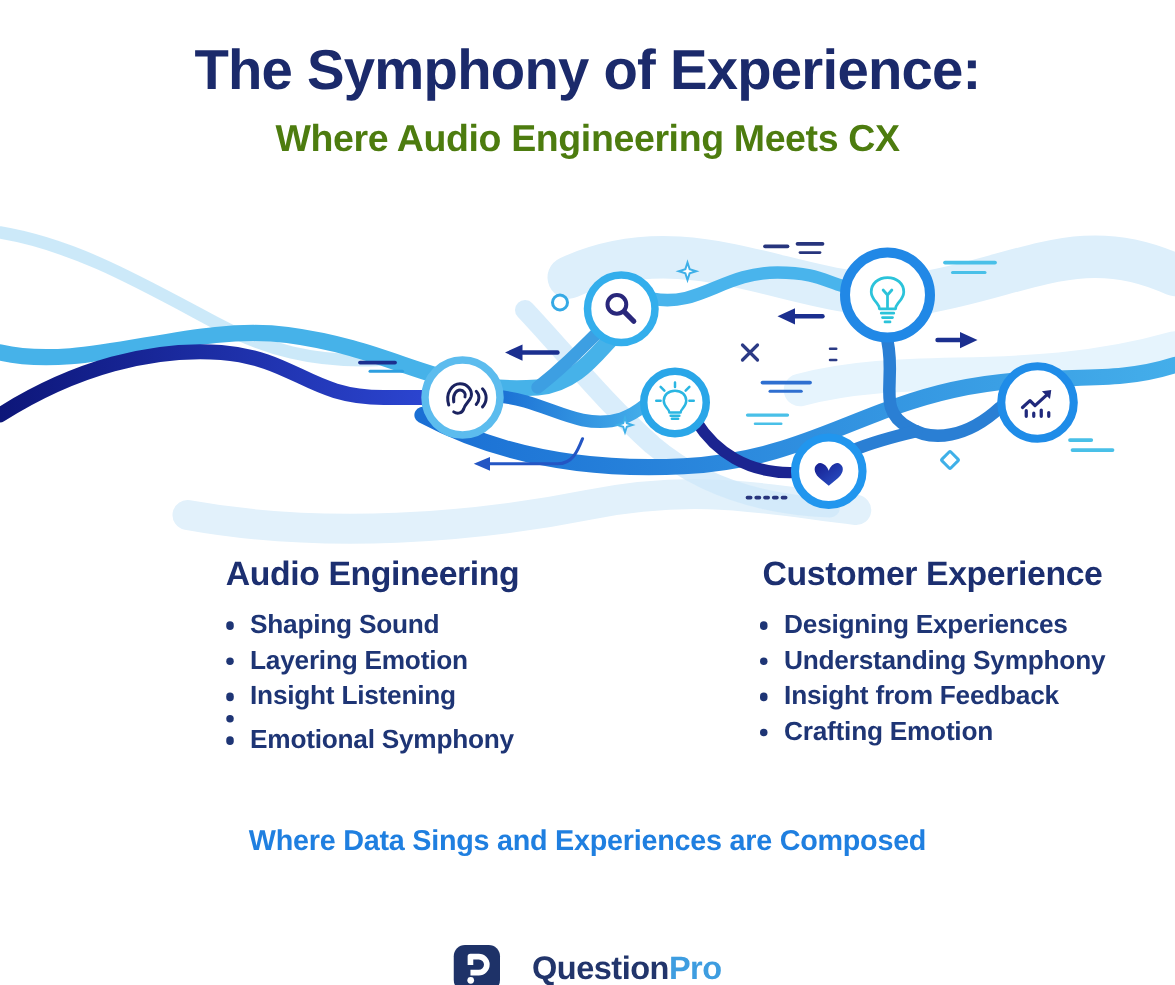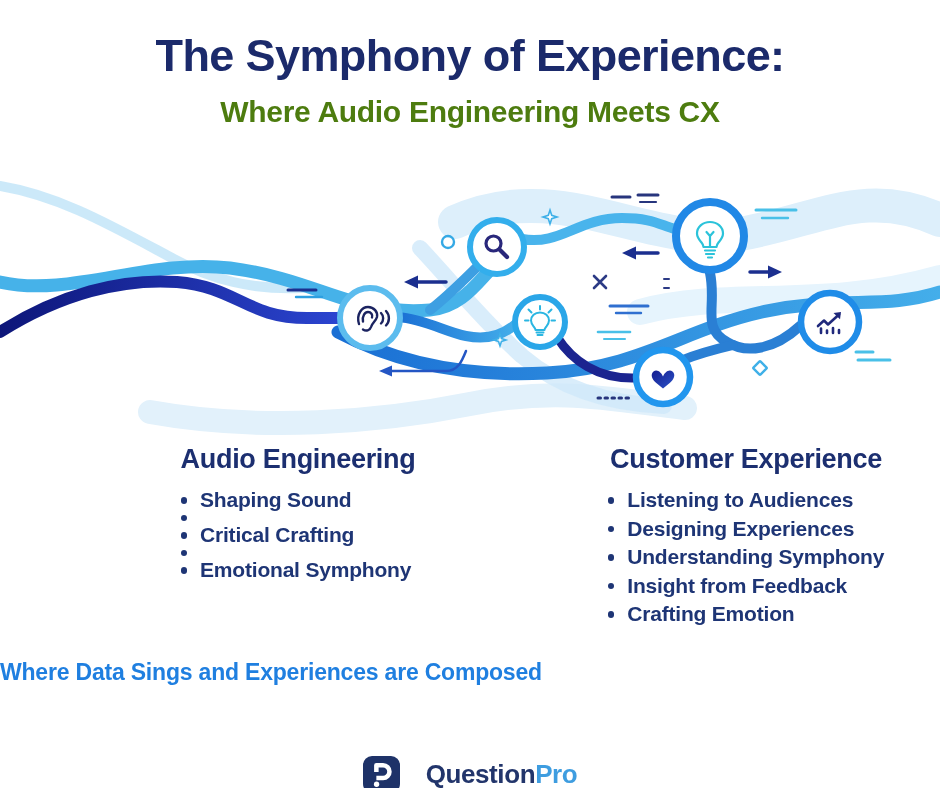--- a/index.html
+++ b/index.html
@@ -200,10 +200,6 @@
         <ul>
           <li>
               <span class="dot"></span>
-              <span>Listening to Audiences</span>
-            </li>
-          <li>
-              <span class="dot"></span>
               <span>Designing Experiences</span>
             </li>
           <li>

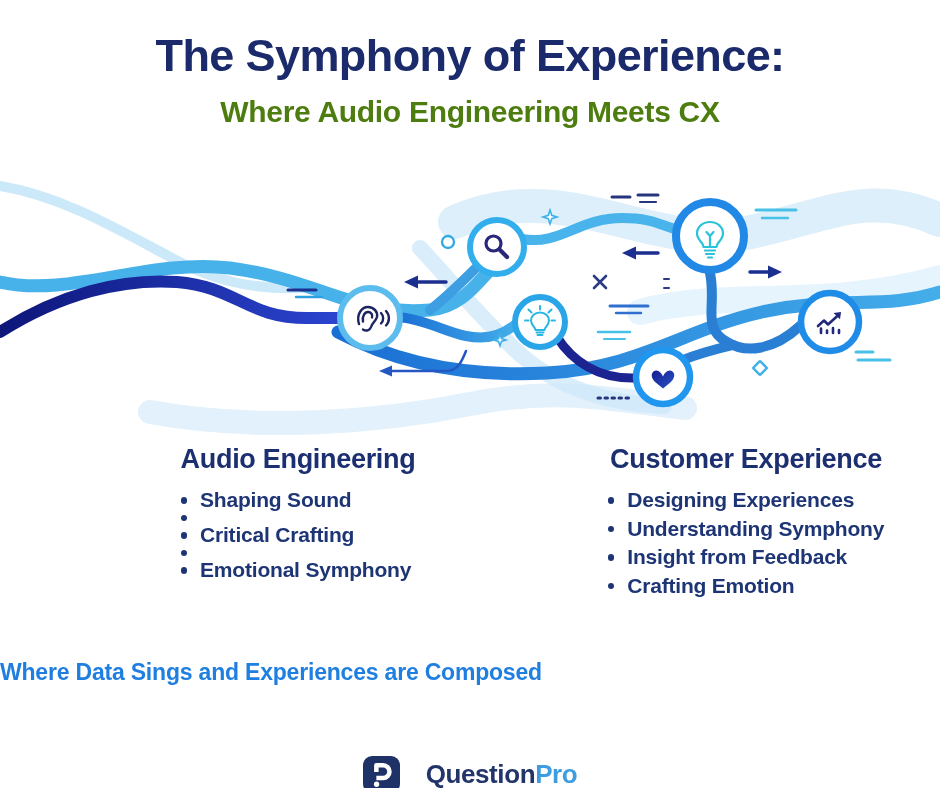--- a/index.html
+++ b/index.html
@@ -179,6 +179,7 @@
             </li>
           <li>
               <span class="dot"></span>
+              <span>Layering Emotion</span>
             </li>
           <li>
               <span class="dot"></span>

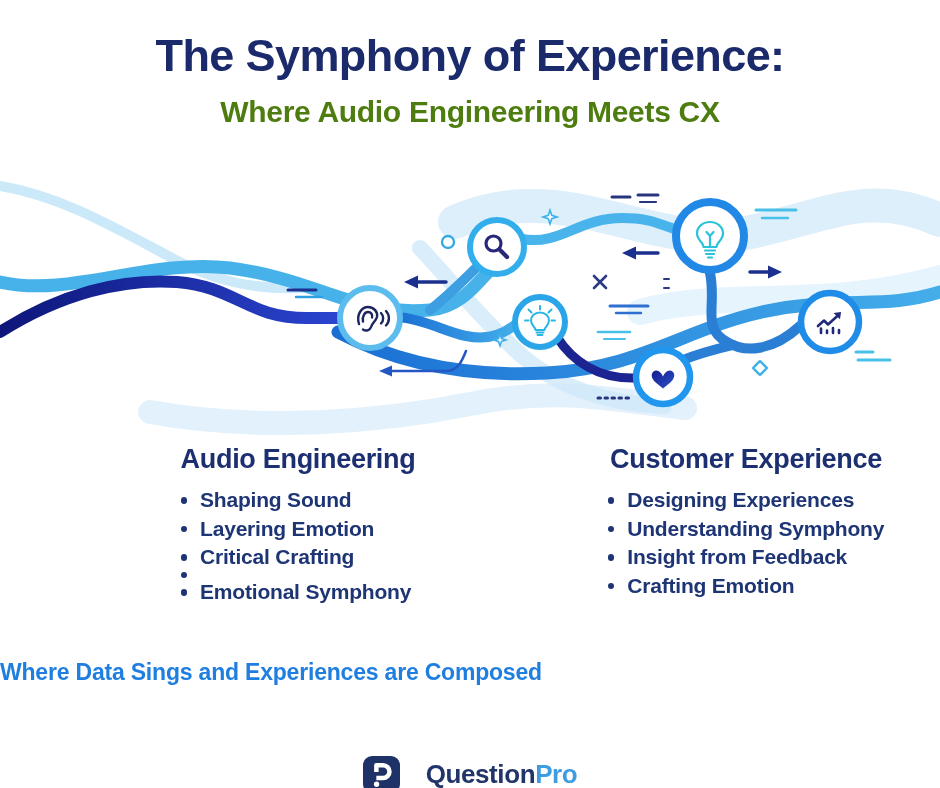--- a/index.html
+++ b/index.html
@@ -183,7 +183,7 @@
             </li>
           <li>
               <span class="dot"></span>
-              <span>Critical Crafting</span>
+              <span>Insight Listening</span>
             </li>
           <li>
               <span class="dot"></span>

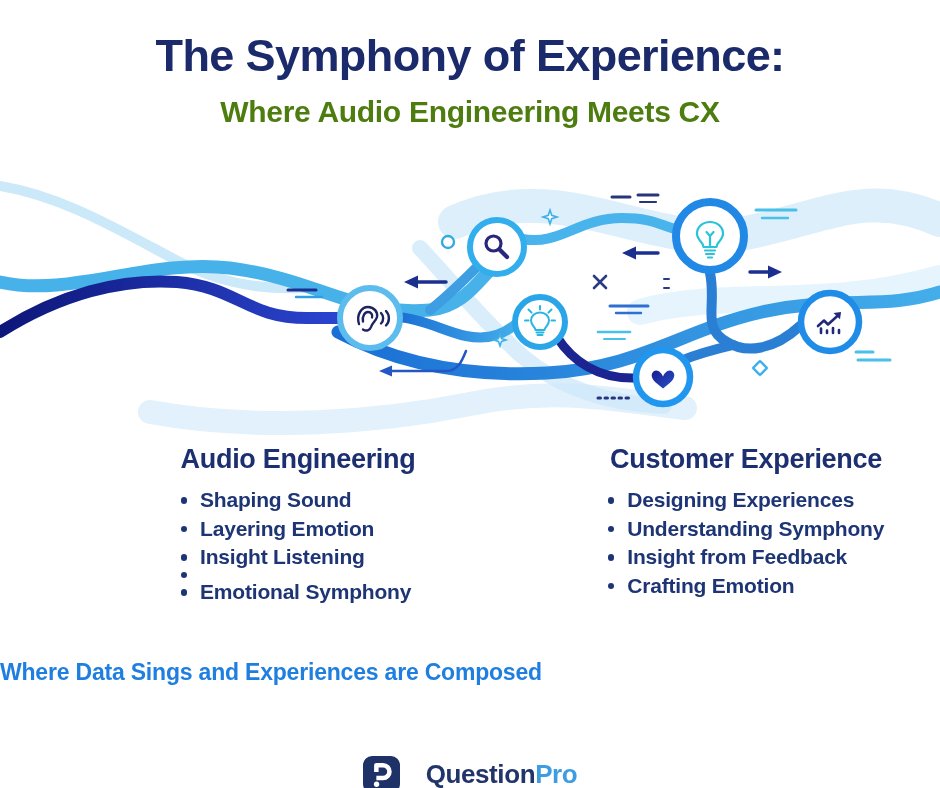--- a/index.html
+++ b/index.html
@@ -20,7 +20,7 @@
   .col li{display:flex;align-items:center;gap:13px;font-size:21px;font-weight:bold;
           color:#1e3575;line-height:28.5px;letter-spacing:-0.2px;}
   .dot{width:6.5px;height:6.5px;border-radius:50%;background:#1e3575;flex:none;}
-  .tagline{position:absolute;top:659px;left:0;width:100%;margin:0;
+  .tagline{position:absolute;top:659px;left:0;width:100%;text-align:center;margin:0;
            font-size:23px;font-weight:bold;color:#1f7fe0;letter-spacing:-0.2px;}
   .brand{position:absolute;top:718px;left:0;width:100%;display:flex;justify-content:center;
          align-items:center;gap:26px;margin-top:38px;}

